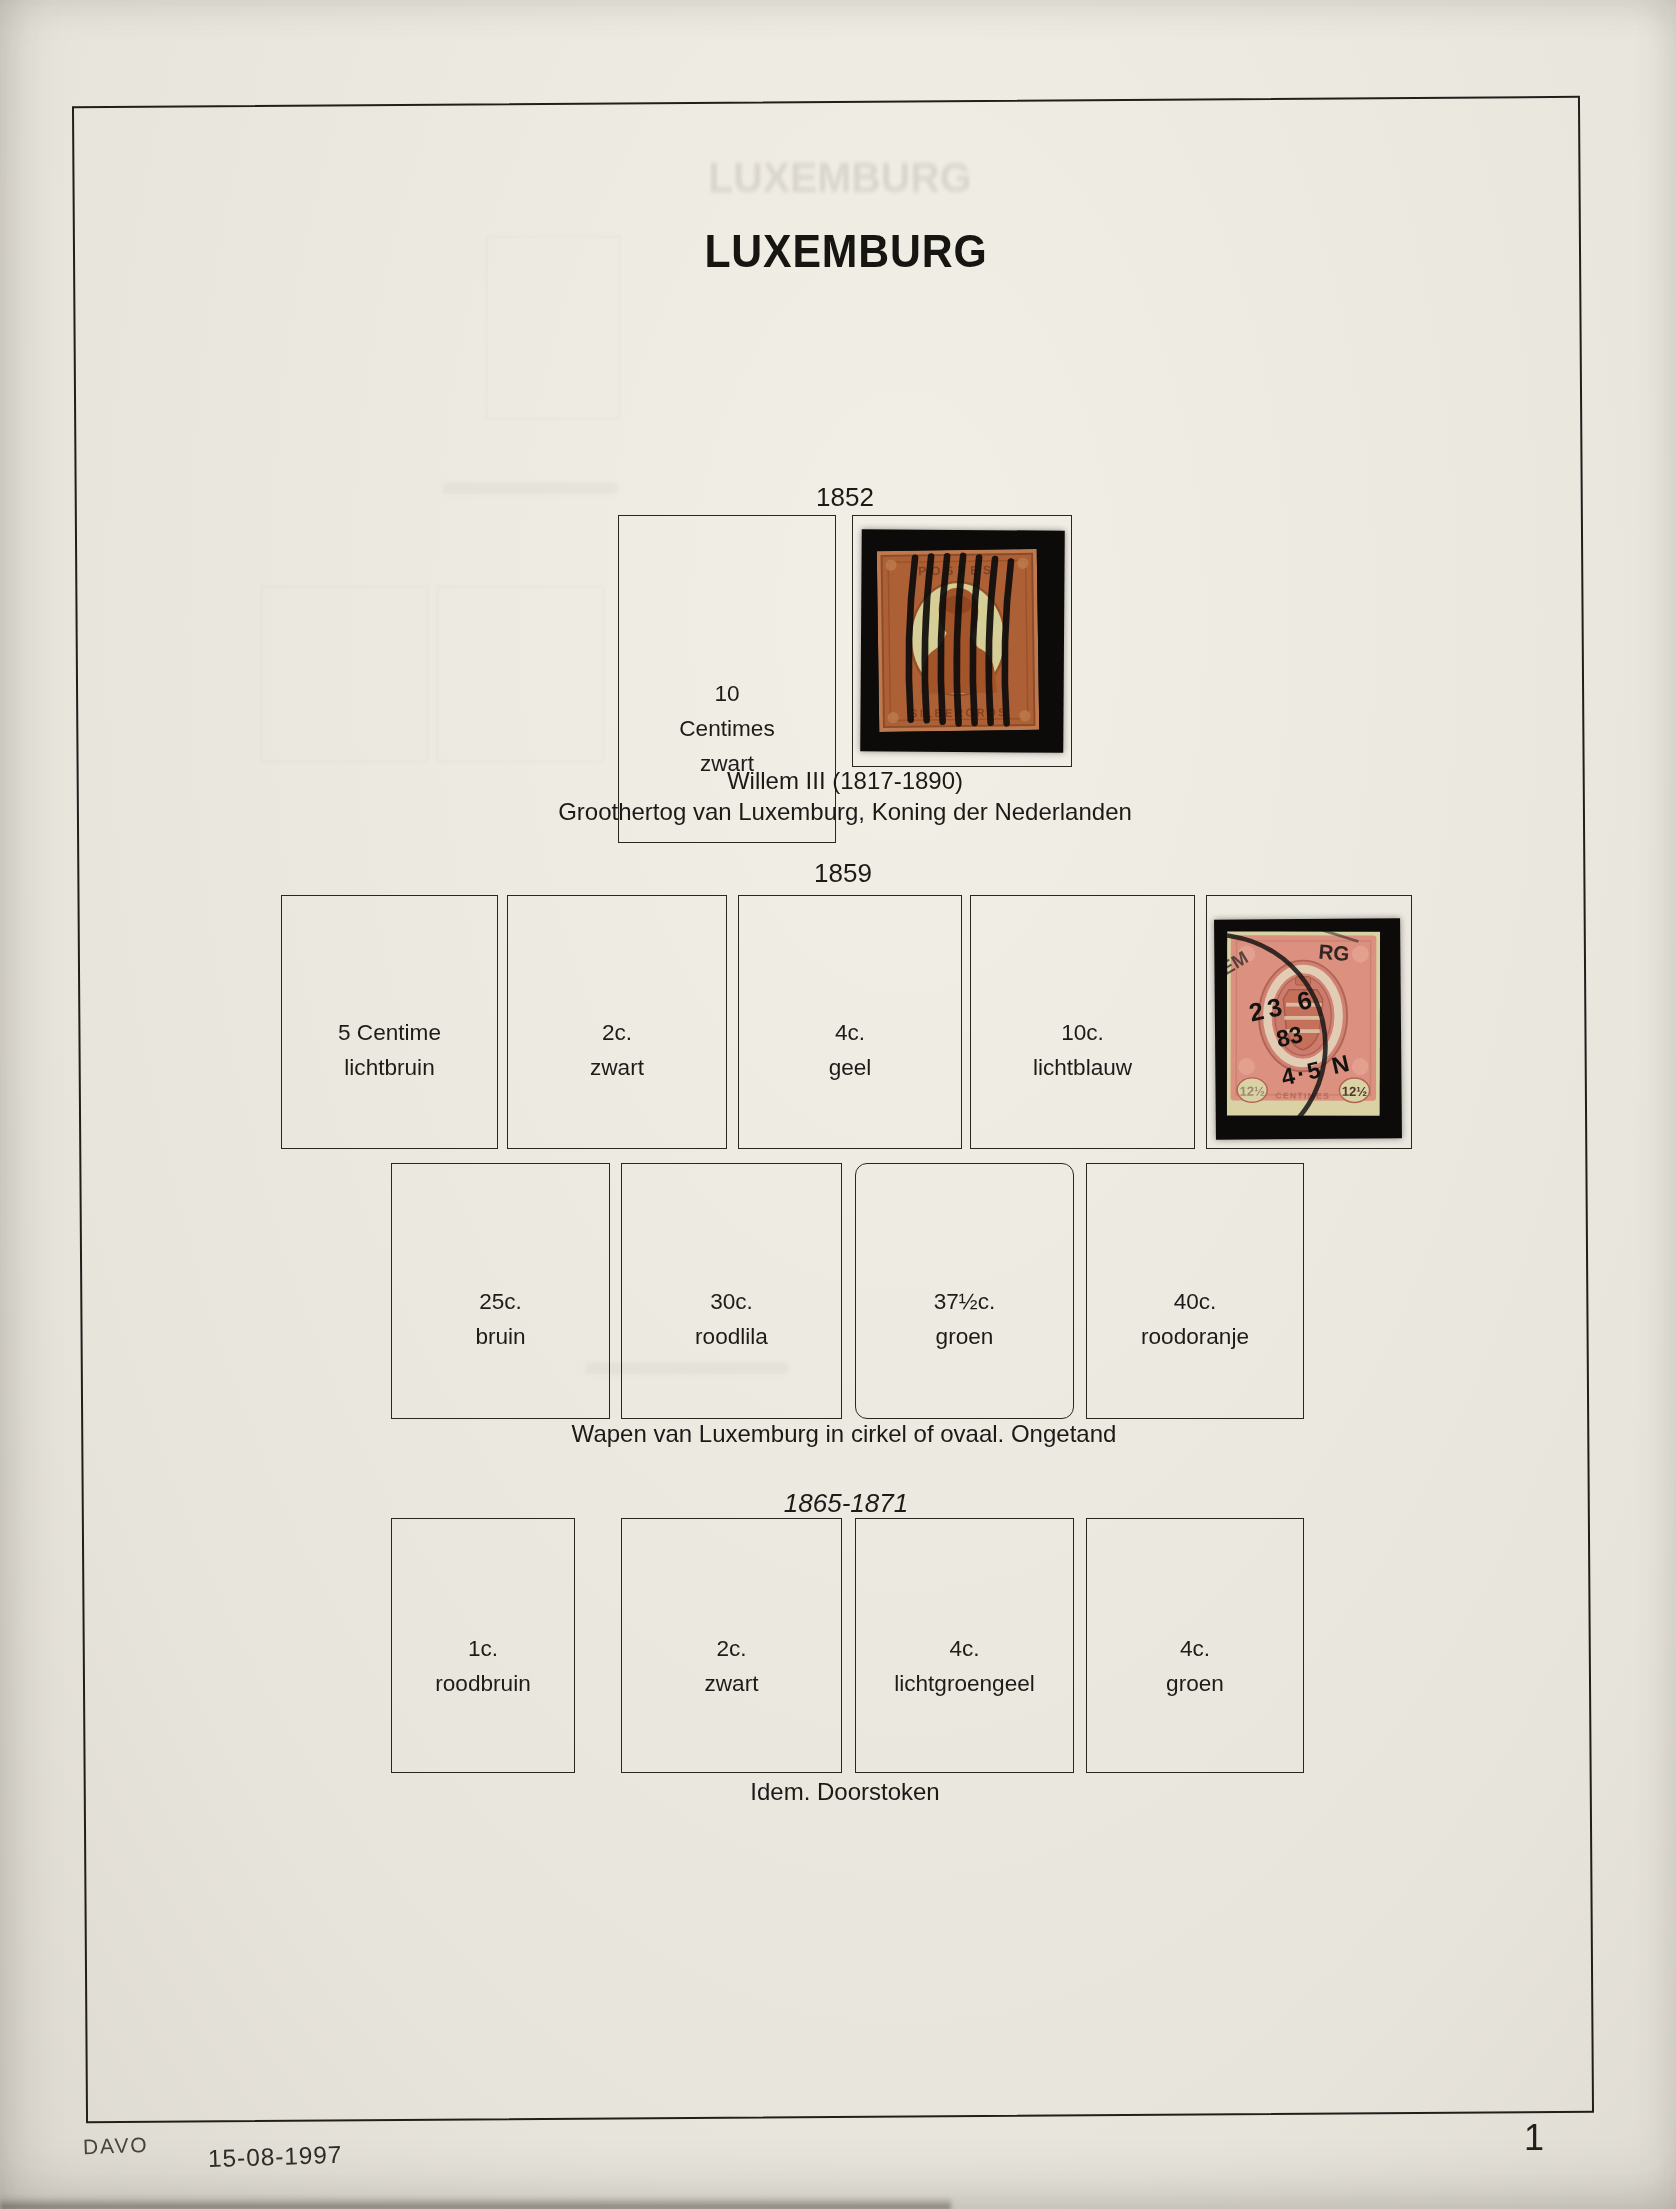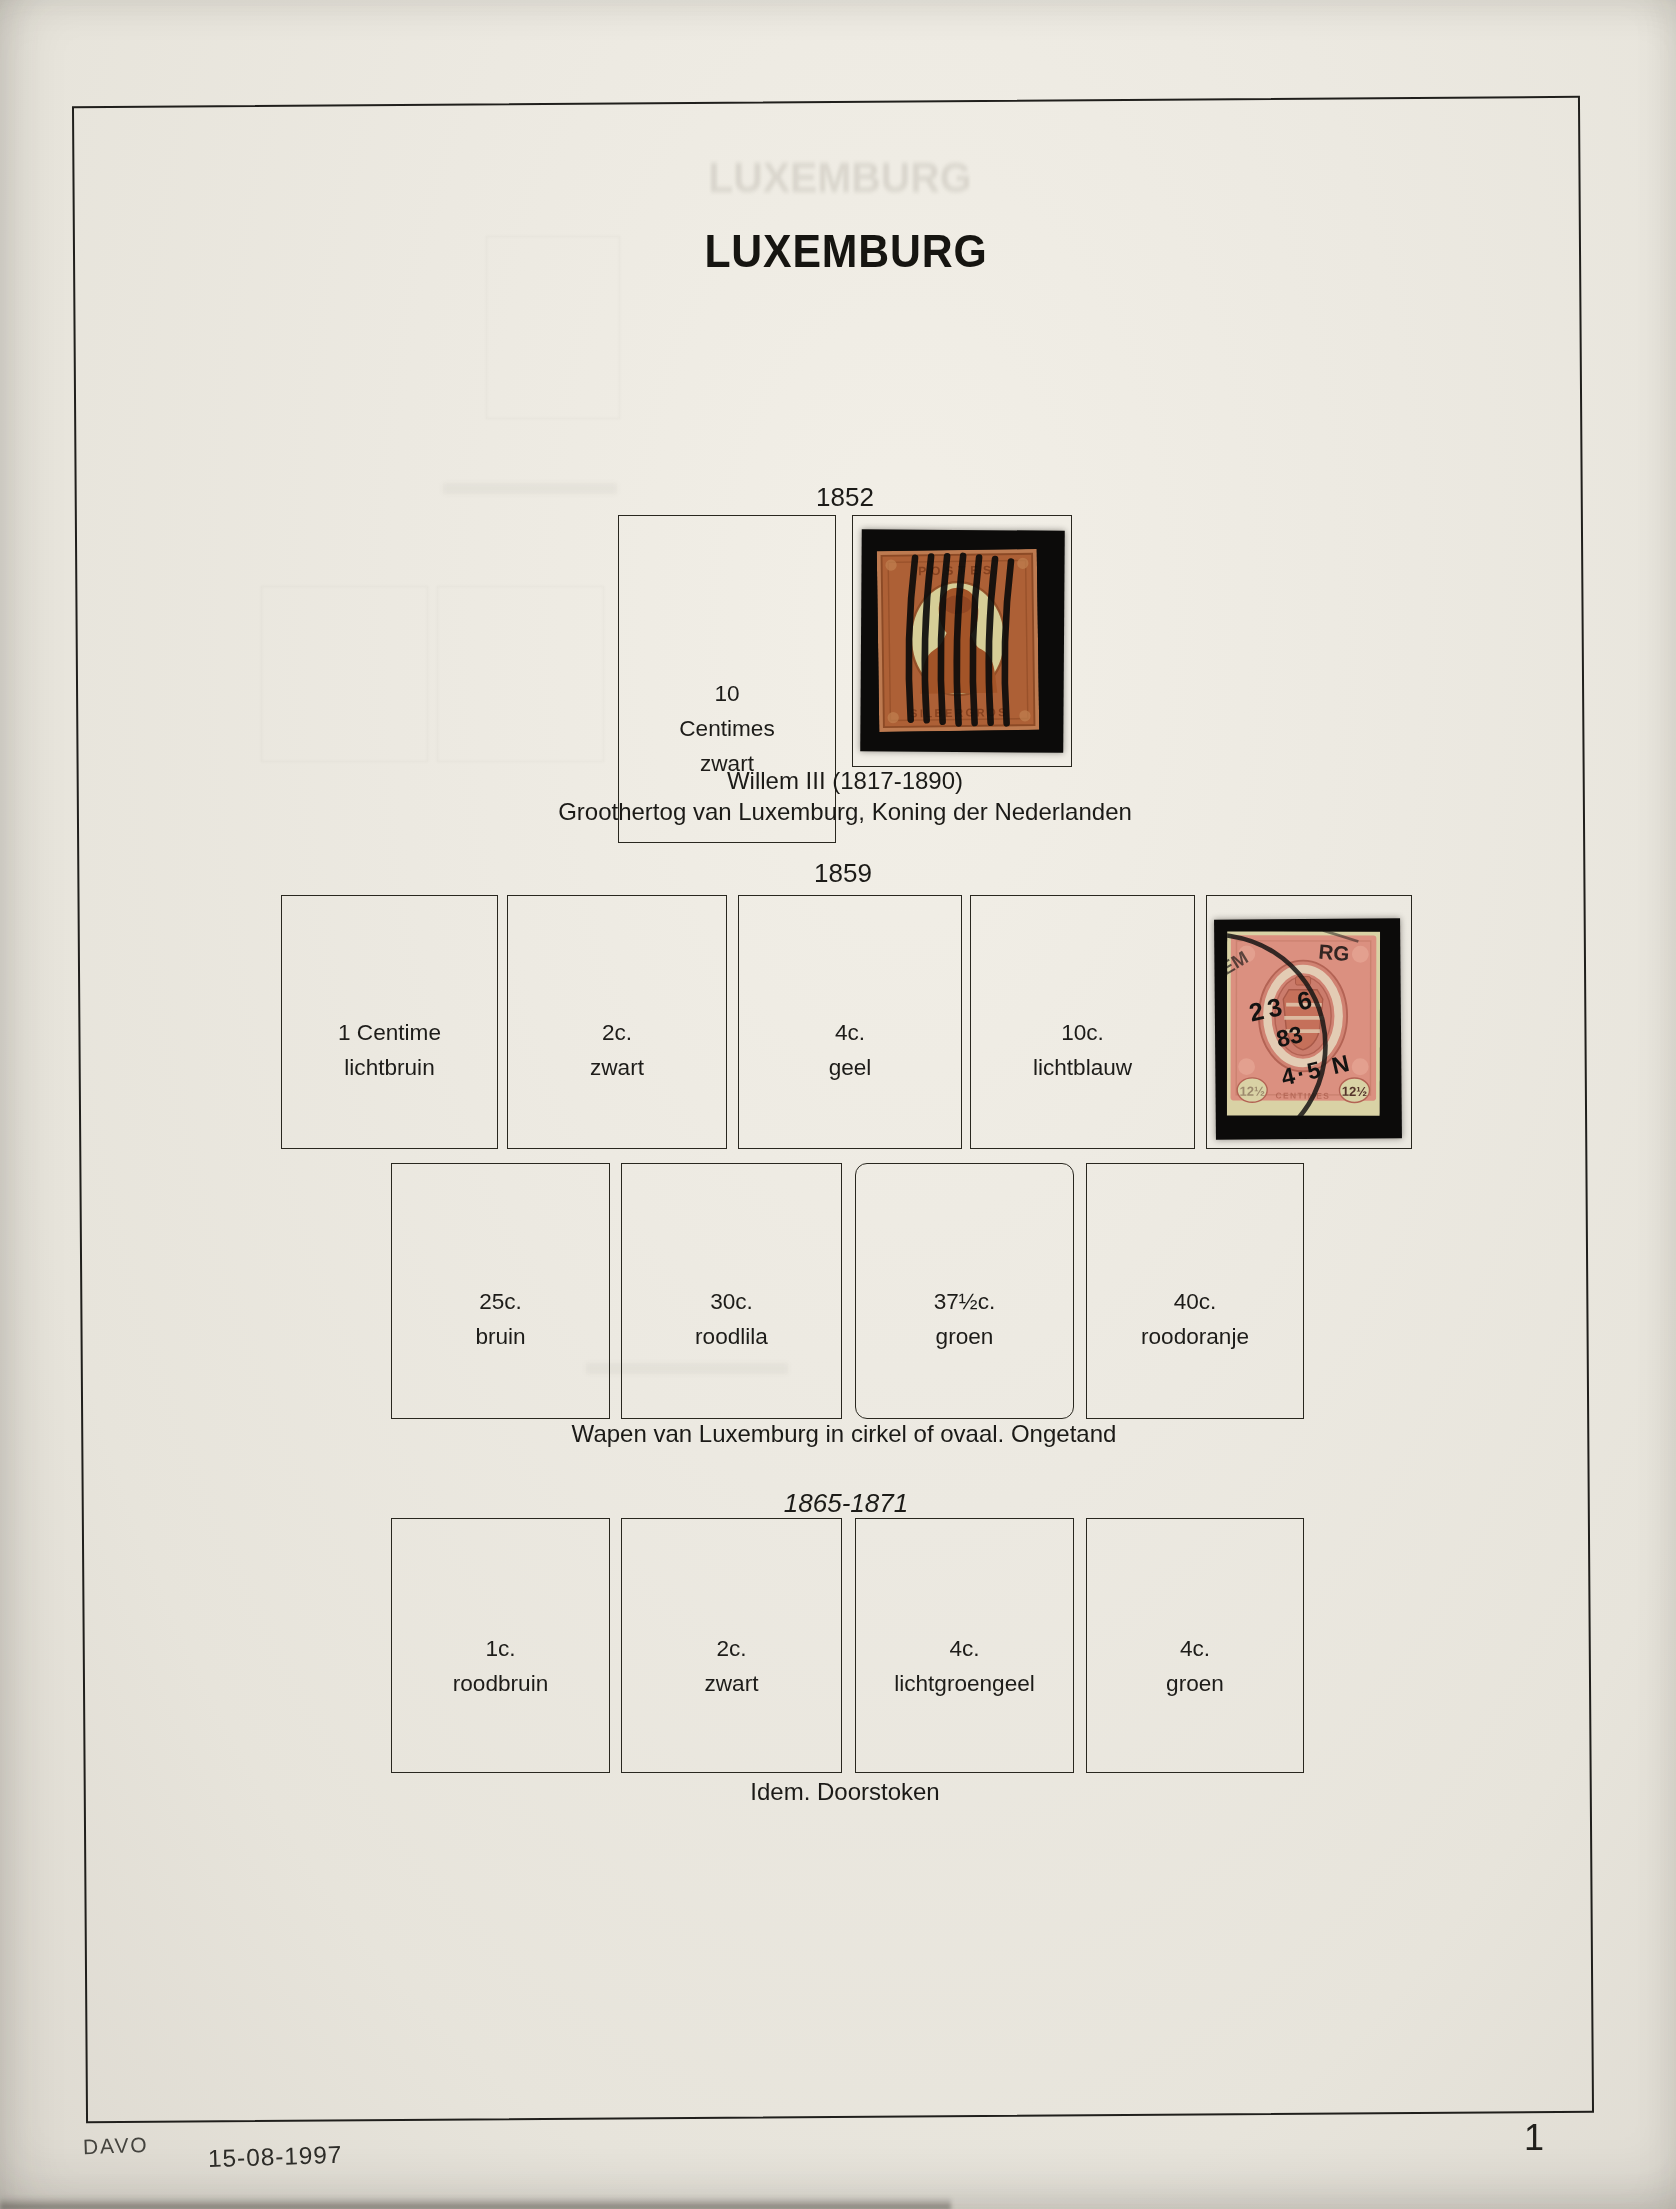--- a/index.html
+++ b/index.html
@@ -145,7 +145,7 @@
     <div class="year-label" style="left:843px;top:858px;">1859</div>
 
     <div class="cell" style="left:281px;top:895px;width:217px;height:254px;">
-      <div class="cell-label">1 Centime
+      <div class="cell-label">5 Centime
 lichtbruin</div>
     </div>
     <div class="cell" style="left:507px;top:895px;width:220px;height:254px;">

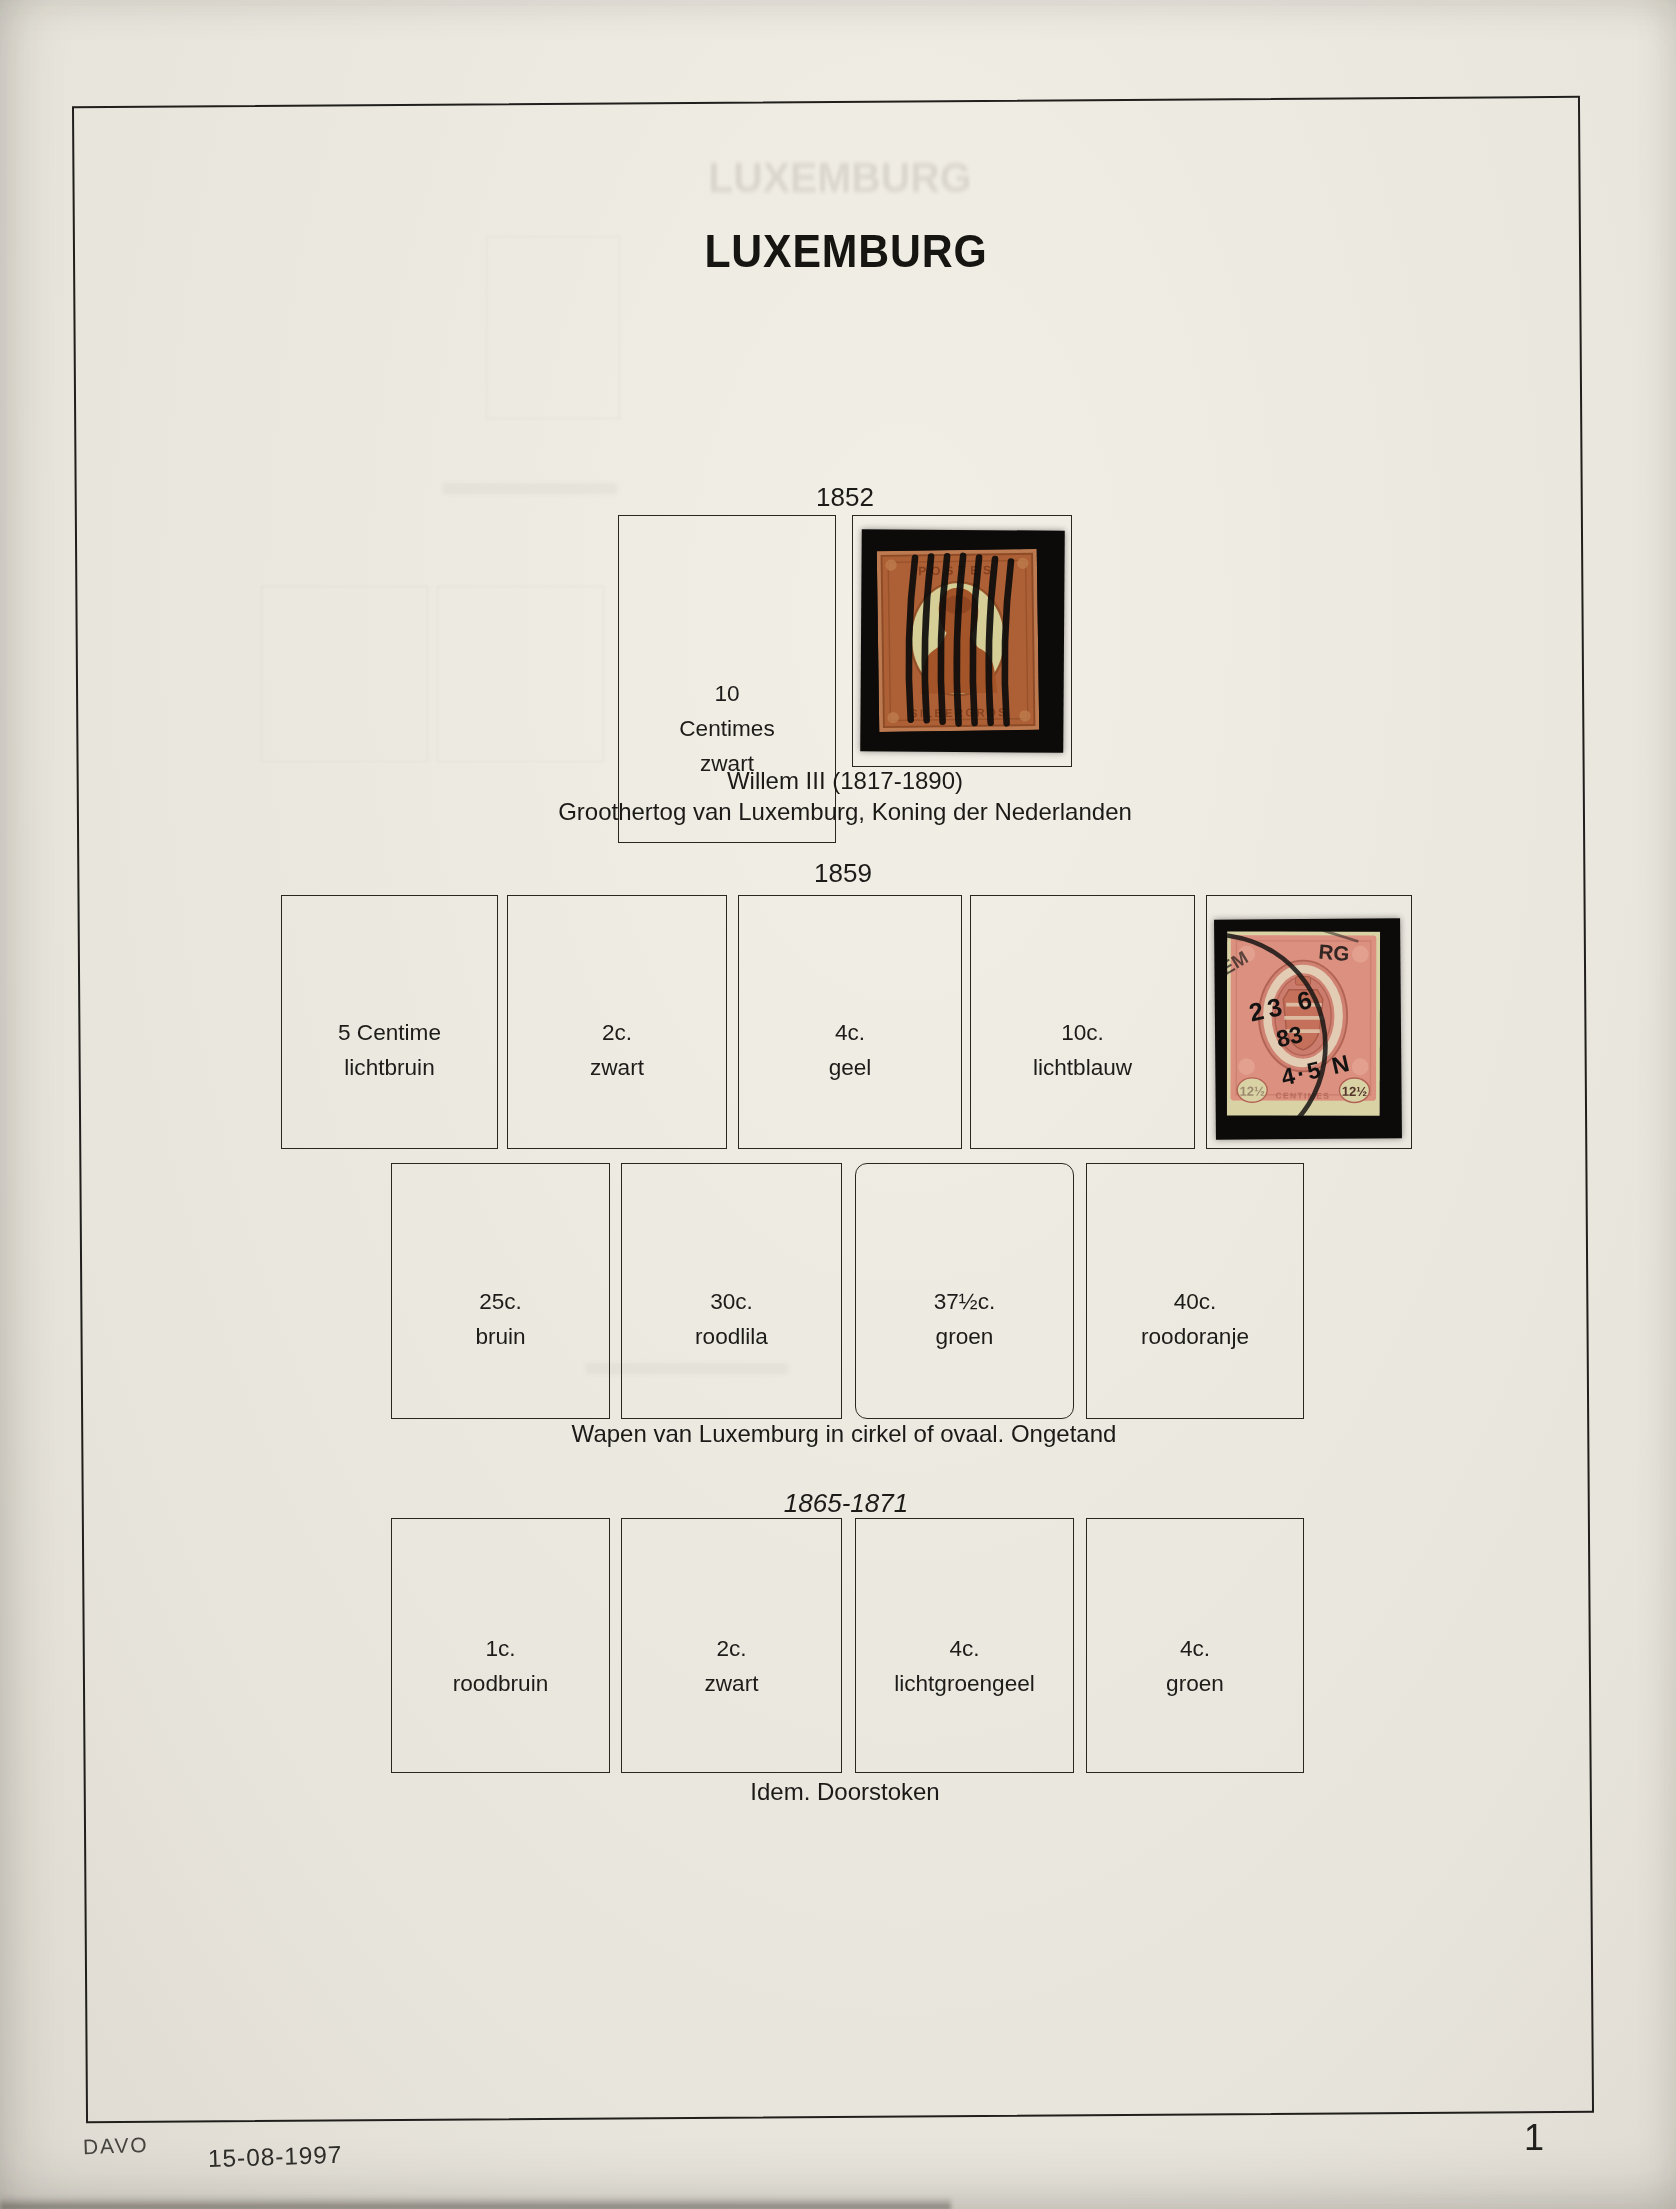--- a/index.html
+++ b/index.html
@@ -218,7 +218,7 @@
   <div>
     <div class="year-label" style="left:846px;top:1488px;font-style:italic;">1865-1871</div>
 
-    <div class="cell" style="left:391px;top:1518px;width:219px;height:255px;text-decoration:underline;">
+    <div class="cell" style="left:391px;top:1518px;width:184px;height:255px;text-decoration:underline;">
       <div class="cell-label" style="top:58%;">1c.
 roodbruin</div>
     </div>

